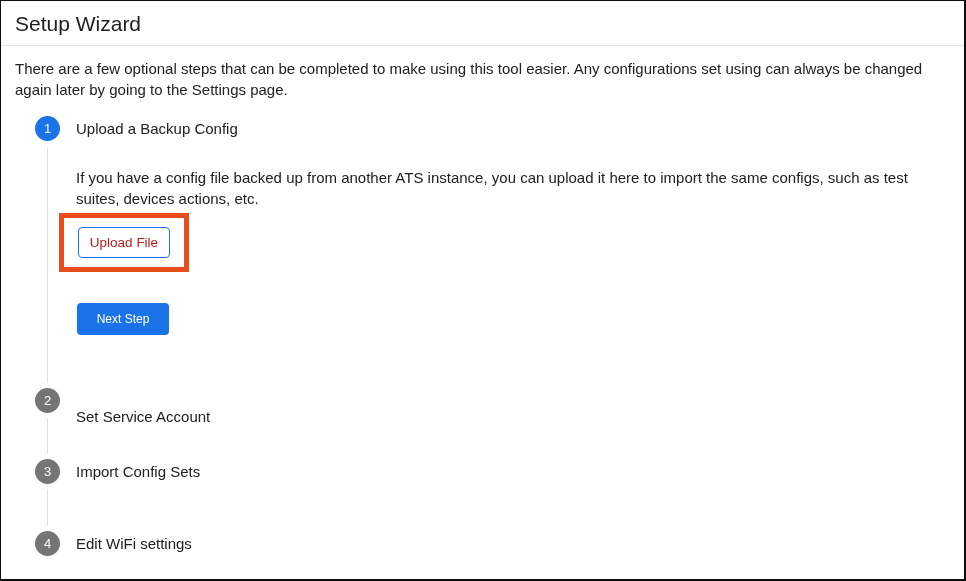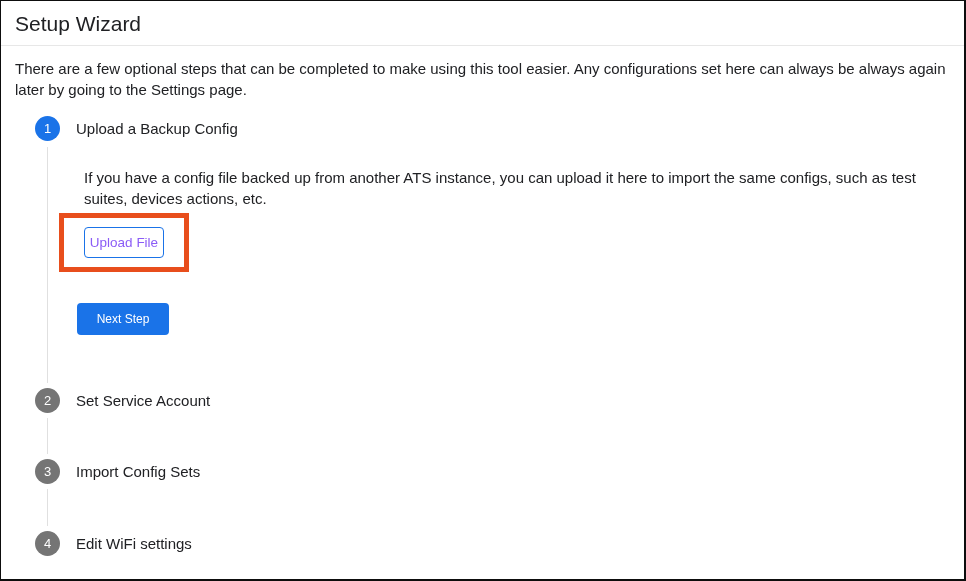--- a/index.html
+++ b/index.html
@@ -97,7 +97,7 @@
 
   <div class="header-divider"></div>
 
-  <p class="page-desc">There are a few optional steps that can be completed to make using this tool easier. Any configurations set here can always be always again later by going to the Settings page.</p>
+  <p class="page-desc">There are a few optional steps that can be completed to make using this tool easier. Any configurations set using can always be changed again later by going to the Settings page.</p>
 
   <div class="step-circle active" style="top:115px">
     <span>1</span>

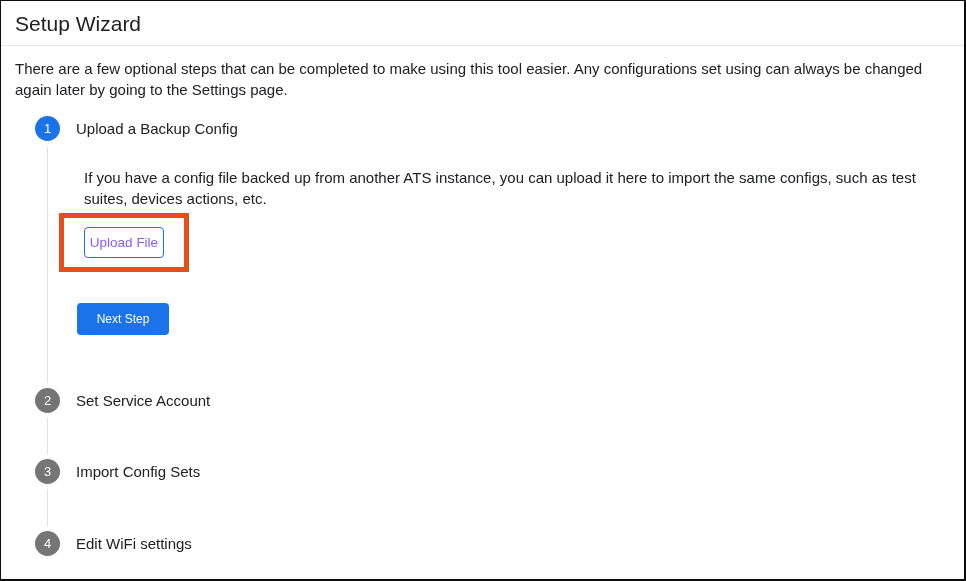--- a/index.html
+++ b/index.html
@@ -55,7 +55,7 @@
 
   .step-desc {
     position:absolute; left:75px; top:166px; width:865px;
-    font-size:15px; line-height:21px; color:#202124;margin-left:8px;
+    font-size:15px; line-height:21px; color:#202124;
   }
 
   .highlight-box {

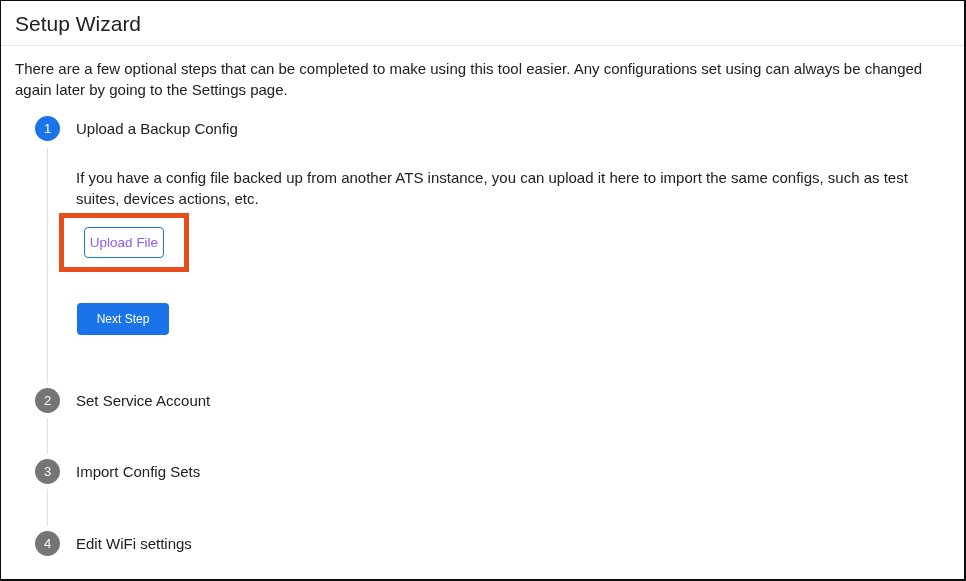--- a/index.html
+++ b/index.html
@@ -67,11 +67,11 @@
   }
 
   .btn-outline {
-    width:80px; height:31px;
+    width:92px; height:31px;
     background:#ffffff;
     border:1px solid #1a73e8;
     border-radius:4px;
-    color:#8b5cf6;
+    color:#b91c1c;
     font-family:"Liberation Sans", sans-serif;
     font-size:13.5px;
     cursor:pointer;

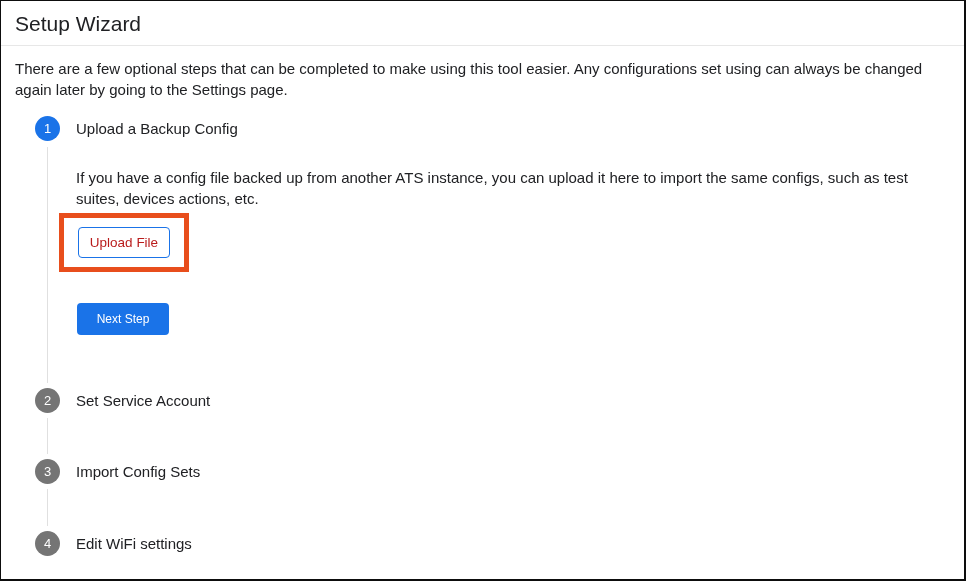--- a/index.html
+++ b/index.html
@@ -117,7 +117,7 @@
   <div class="step-circle inactive" style="top:387px">
     <span>2</span>
   </div>
-  <div class="step-label" style="top:387px">Set Service Account</div>
+  <div class="step-label" style="top:403px">Set Service Account</div>
 
   <div class="connector" style="top:417px; height:36px"></div>
 

